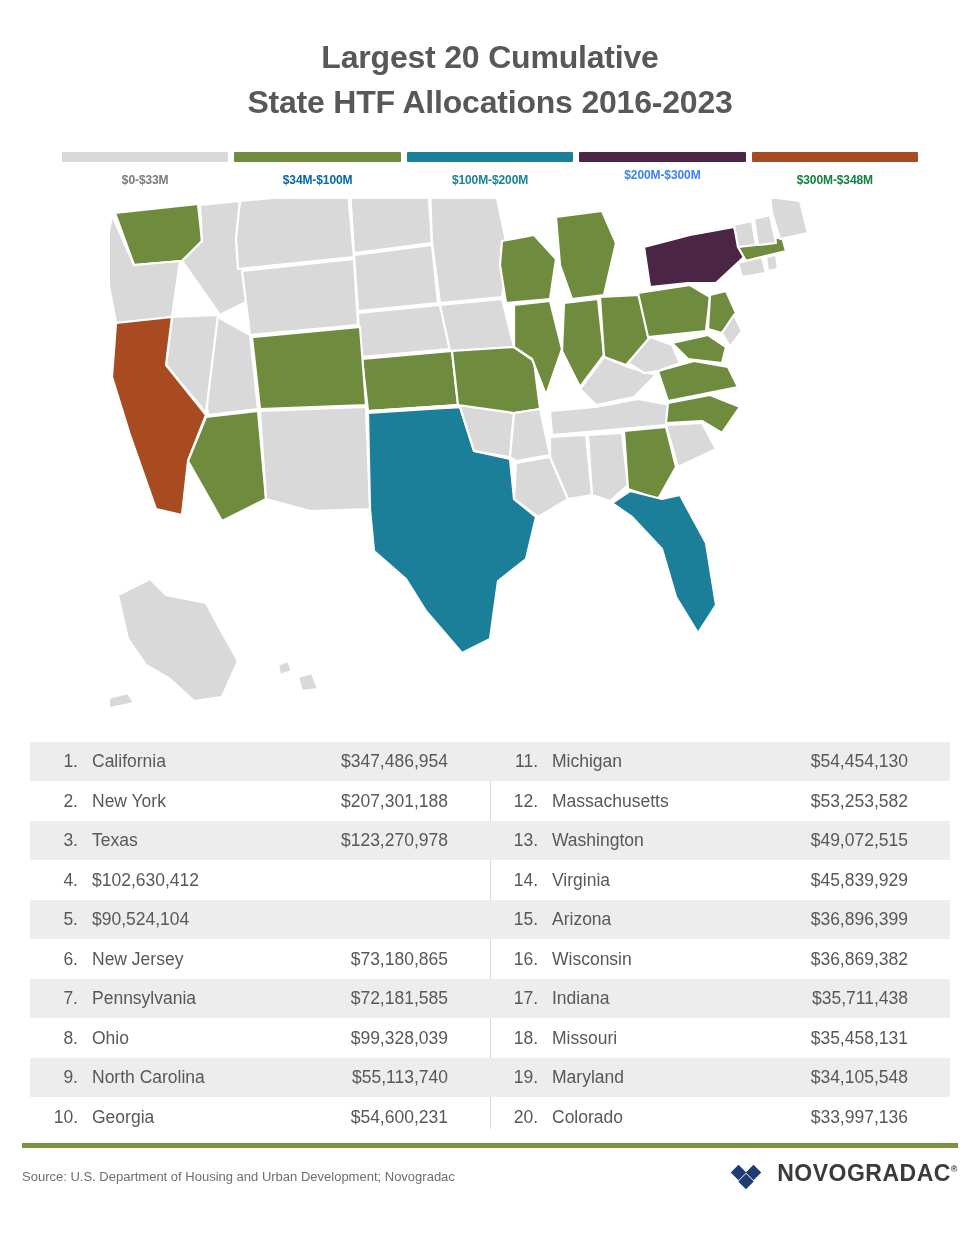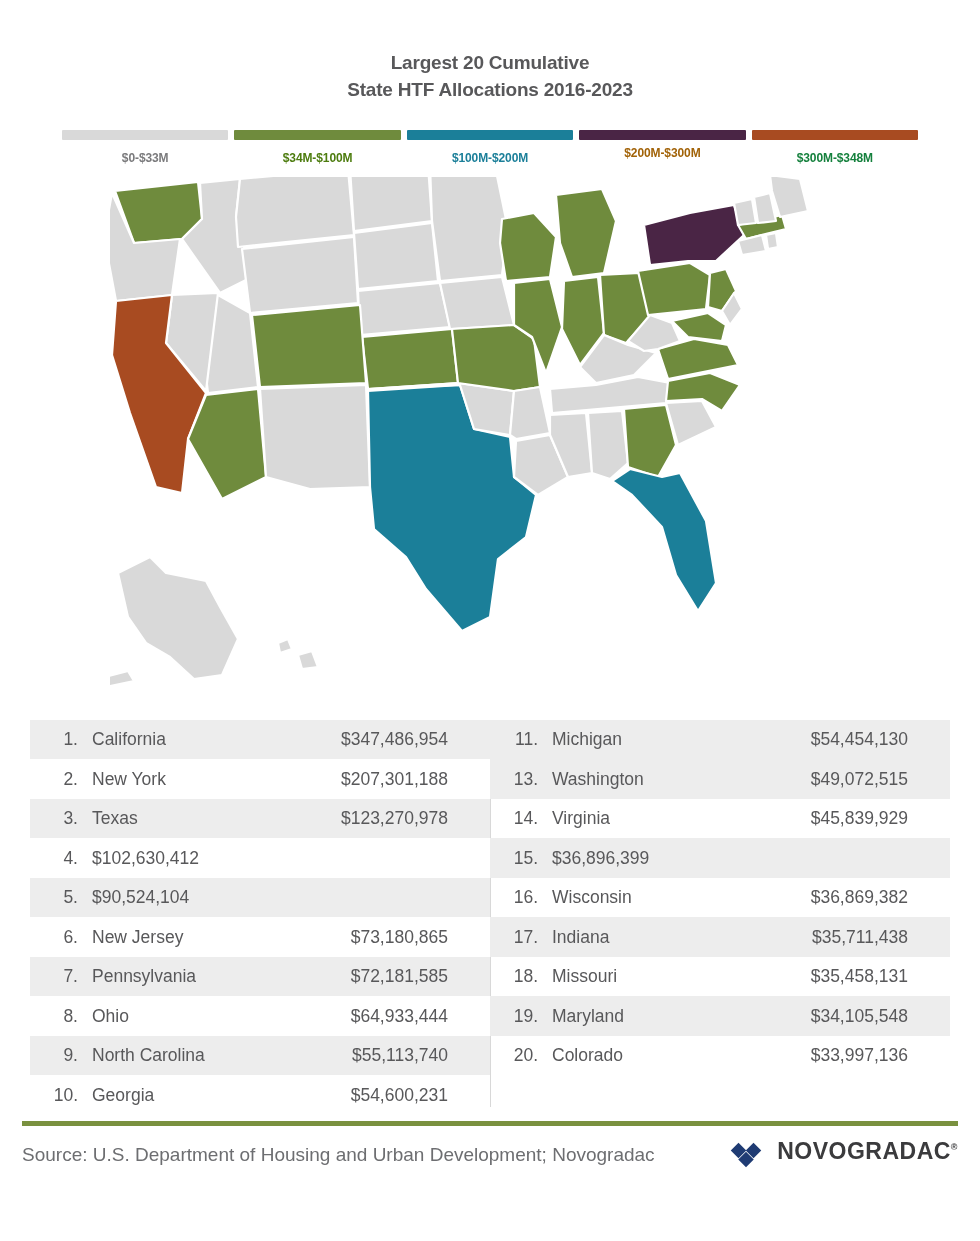--- a/index.html
+++ b/index.html
@@ -15,11 +15,11 @@
   }
   .title {
     text-align: center;
-    font-size: 19px;
+    font-size: 32px;
     font-weight: bold;
     color: #58585a;
     line-height: 1.42;
-    padding-top: 50px;
+    padding-top: 35px;
     letter-spacing: -0.2px;
   }
   .title .line { display: block; }

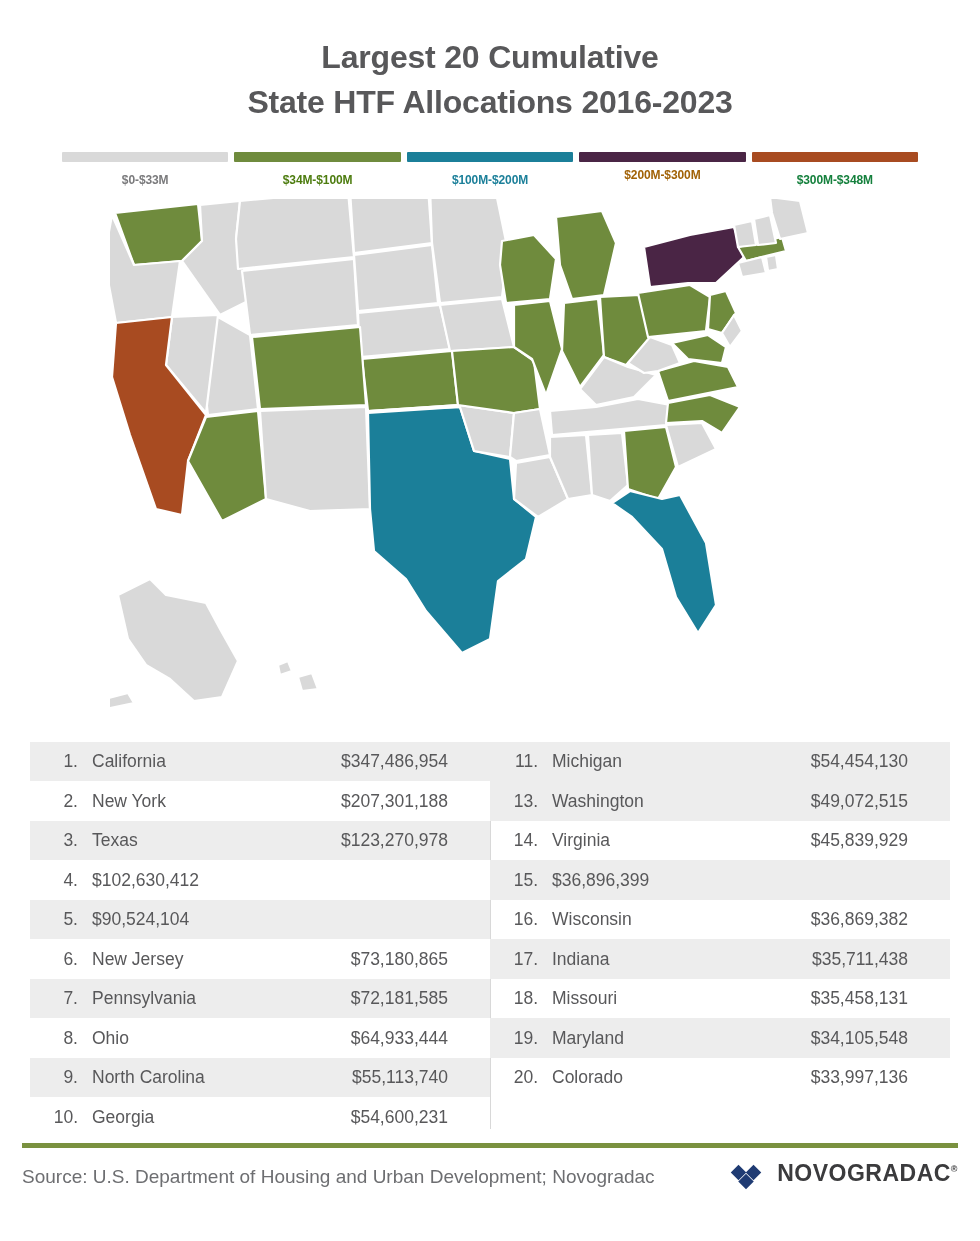--- a/index.html
+++ b/index.html
@@ -138,7 +138,7 @@
   </div>
   <div class="legend-item">
     <div class="legend-bar" style="background: rgb(111, 139, 61);"></div>
-    <div class="legend-label" style="color: #4d7c0f;">$34M-$100M</div>
+    <div class="legend-label" style="color: #0369a1;">$34M-$100M</div>
   </div>
   <div class="legend-item">
     <div class="legend-bar" style="background: rgb(27, 127, 153);"></div>

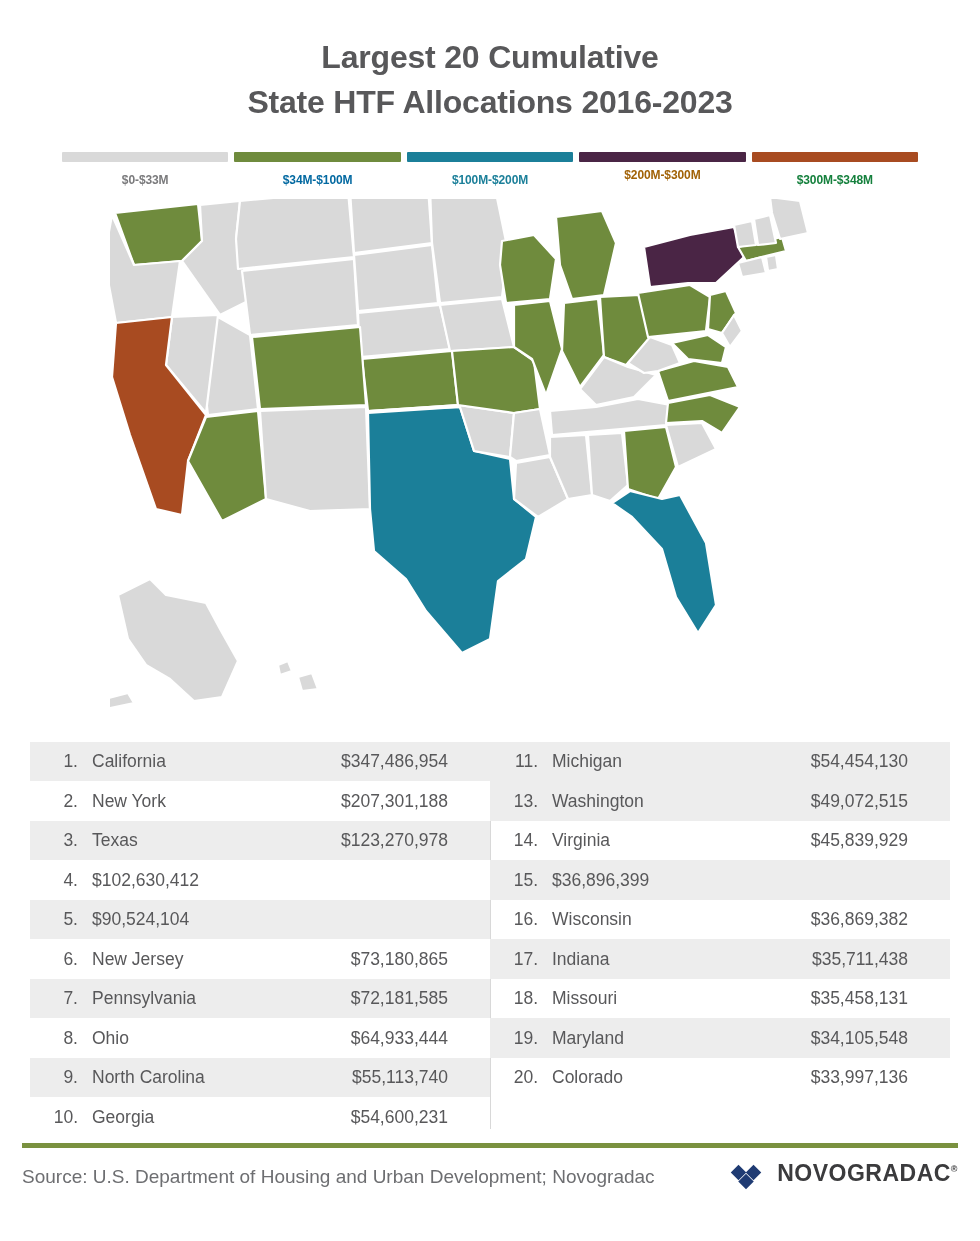--- a/index.html
+++ b/index.html
@@ -146,7 +146,7 @@
   </div>
   <div class="legend-item">
     <div class="legend-bar" style="background: rgb(74, 37, 69);"></div>
-    <div class="legend-label" style="color: #a16207; margin-top: 6px;">$200M-$300M</div>
+    <div class="legend-label" style="color: #3b82f6; margin-top: 6px;">$200M-$300M</div>
   </div>
   <div class="legend-item">
     <div class="legend-bar" style="background: rgb(168, 75, 33);"></div>

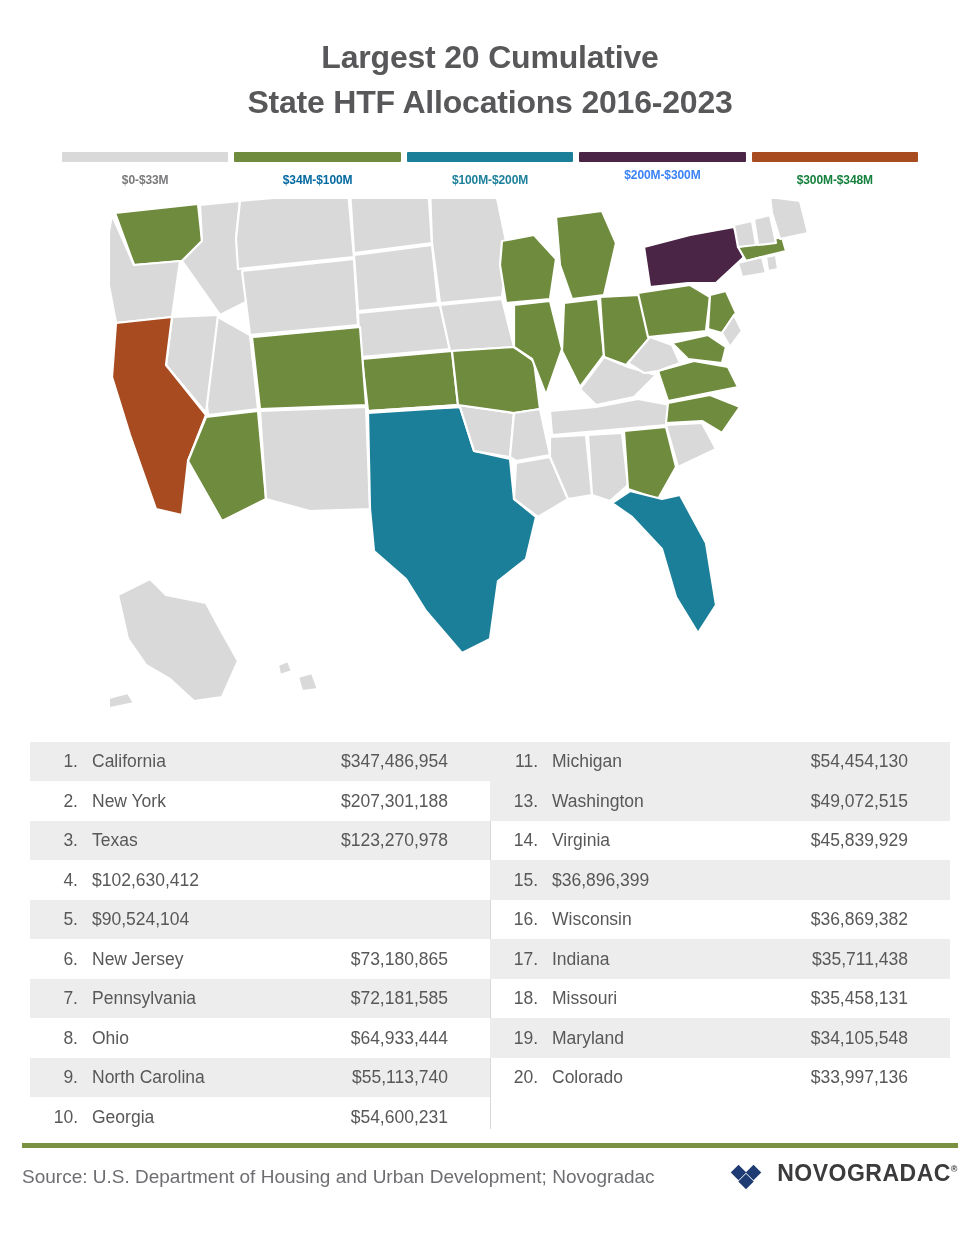--- a/index.html
+++ b/index.html
@@ -316,6 +316,11 @@
       <span class="state">Michigan</span>
       <span class="amount">$54,454,130</span>
     </div>
+    <div class="row">
+      <span class="rank">12.</span>
+      <span class="state">Massachusetts</span>
+      <span class="amount">$53,253,582</span>
+    </div>
     <div class="row alt">
       <span class="rank">13.</span>
       <span class="state">Washington</span>

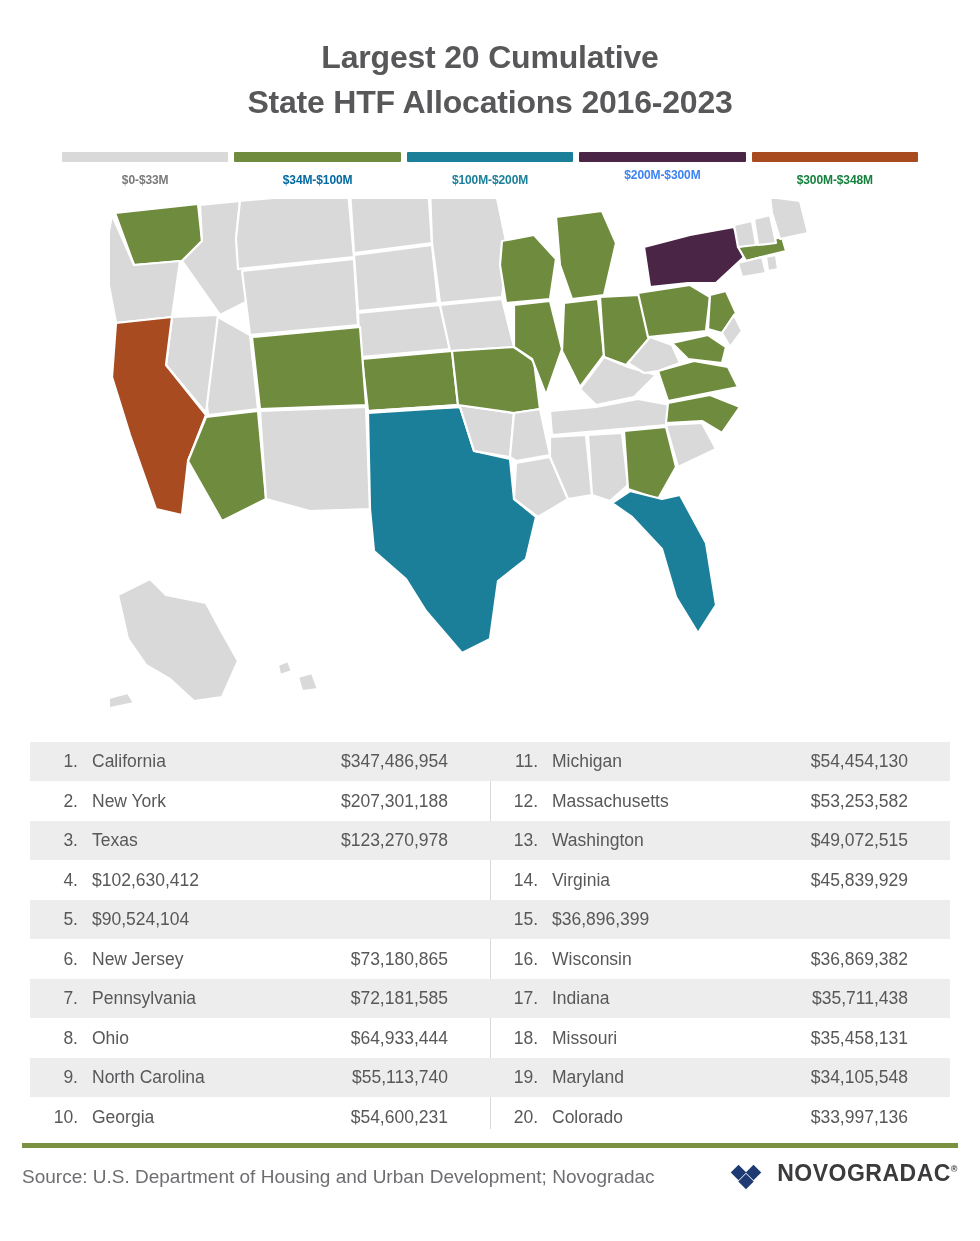--- a/index.html
+++ b/index.html
@@ -333,6 +333,7 @@
     </div>
     <div class="row alt">
       <span class="rank">15.</span>
+      <span class="state">Arizona</span>
       <span class="amount">$36,896,399</span>
     </div>
     <div class="row">

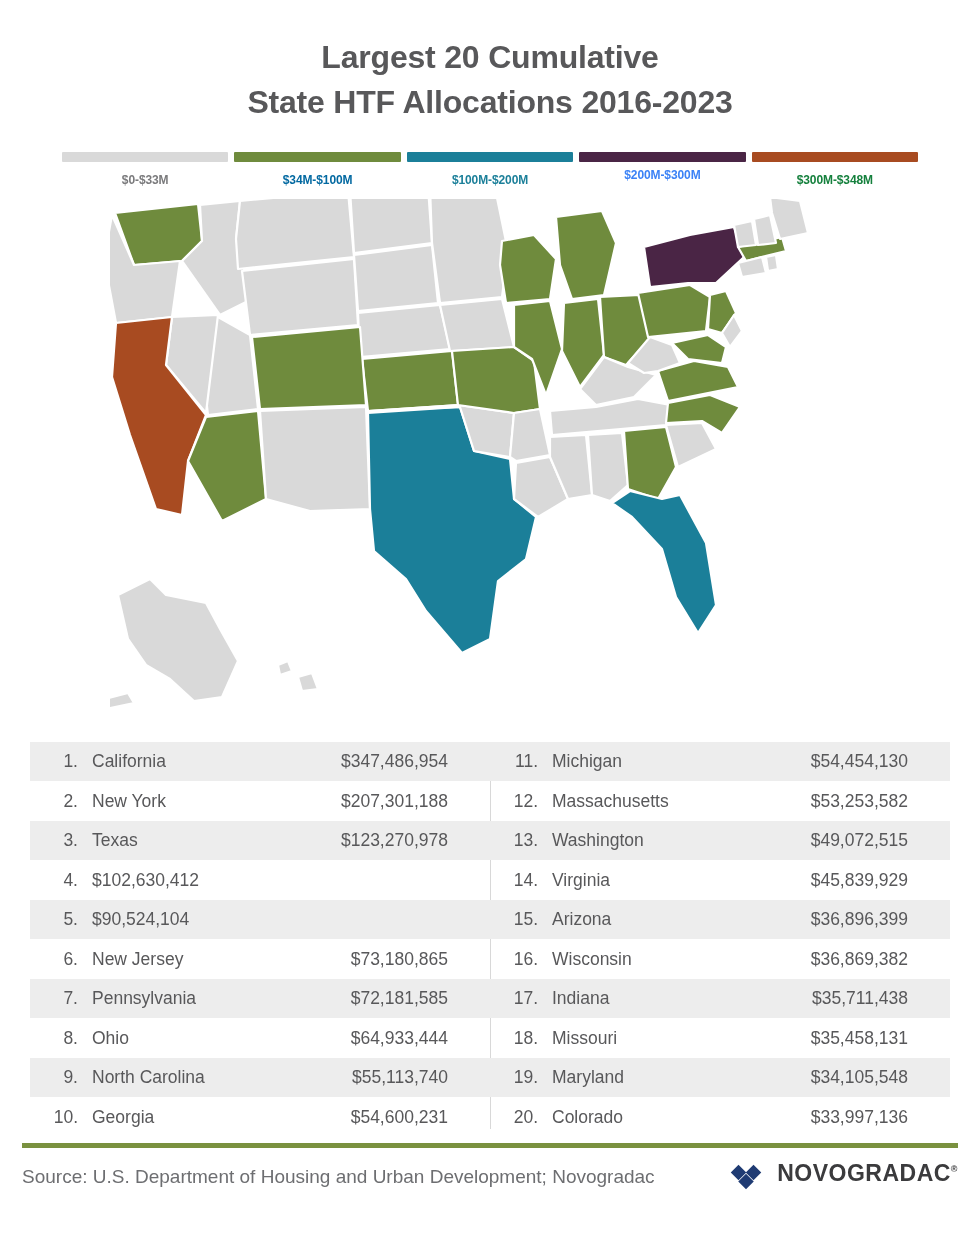--- a/index.html
+++ b/index.html
@@ -297,7 +297,7 @@
     <div class="row">
       <span class="rank">8.</span>
       <span class="state">Ohio</span>
-      <span class="amount">$64,933,444</span>
+      <span class="amount">$99,328,039</span>
     </div>
     <div class="row alt">
       <span class="rank">9.</span>

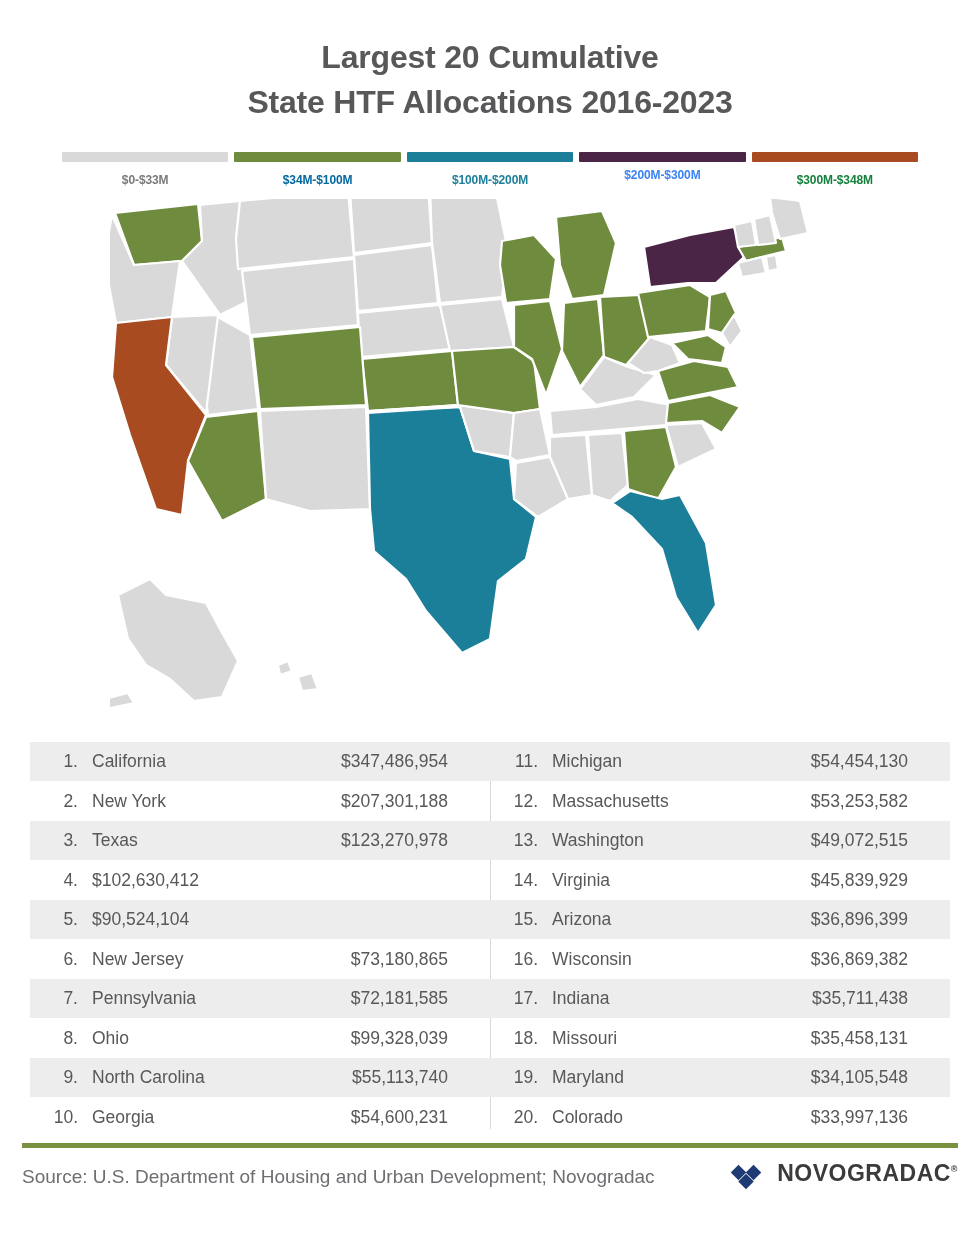--- a/index.html
+++ b/index.html
@@ -107,7 +107,7 @@
     height: 58px;
   }
   .source {
-    font-size: 19px;
+    font-size: 13px;
     color: #6d6e71;
   }
   .logo {

